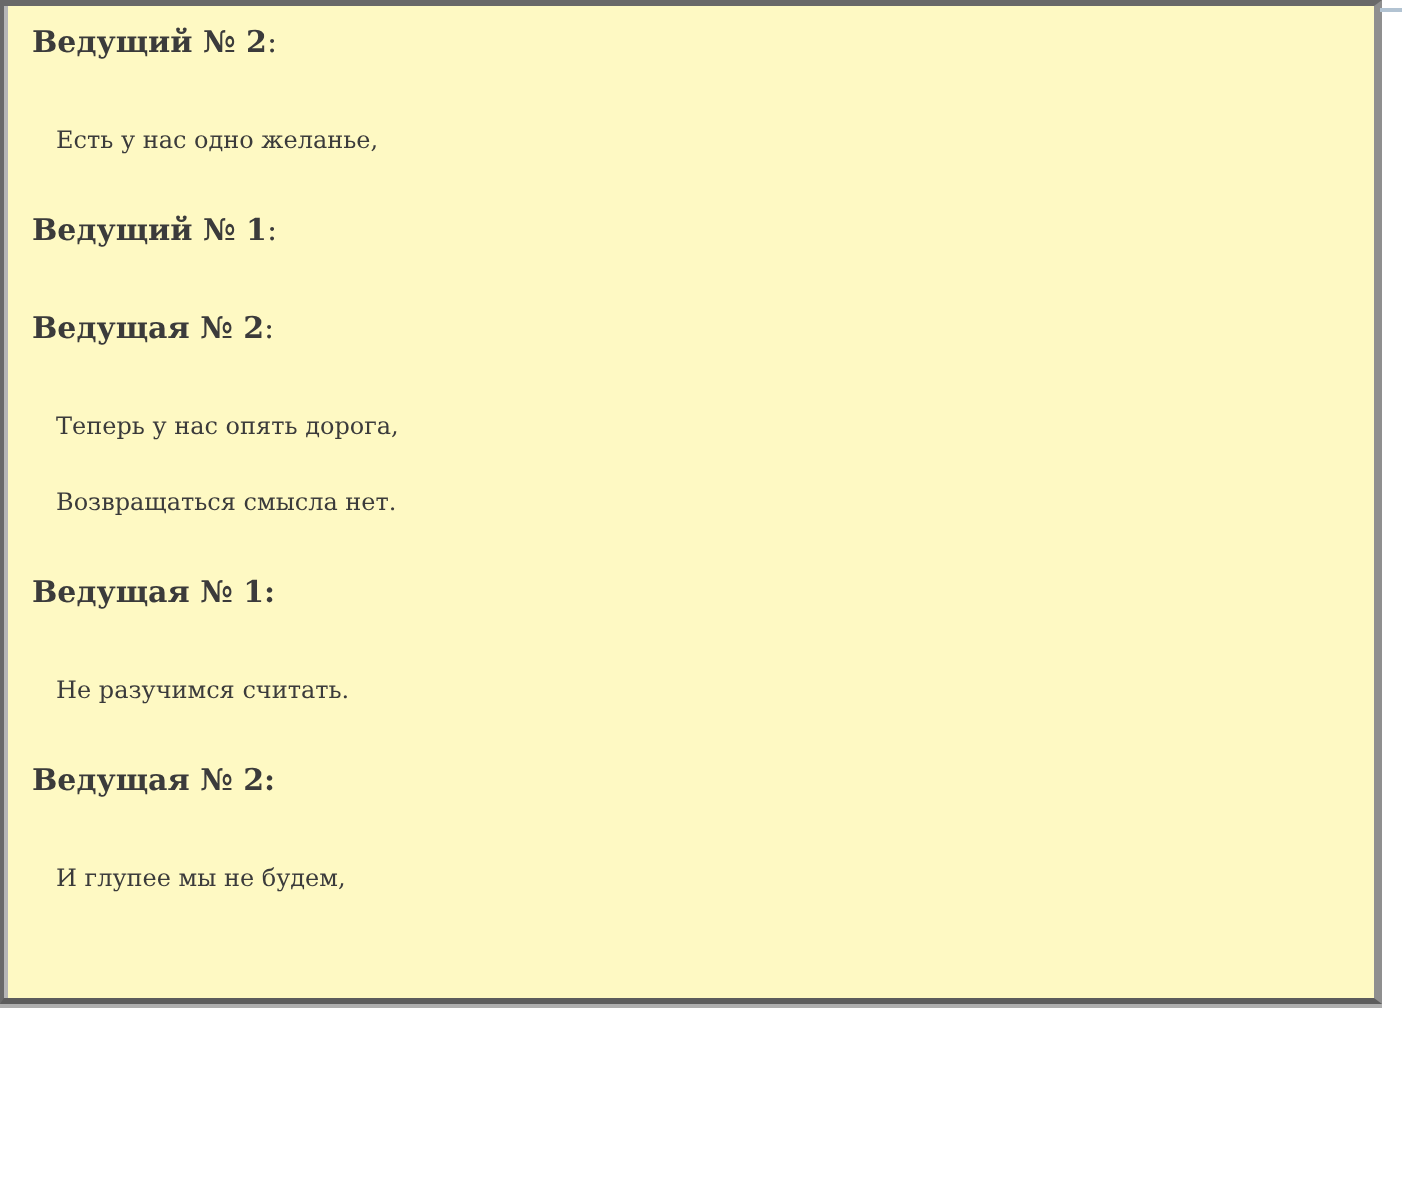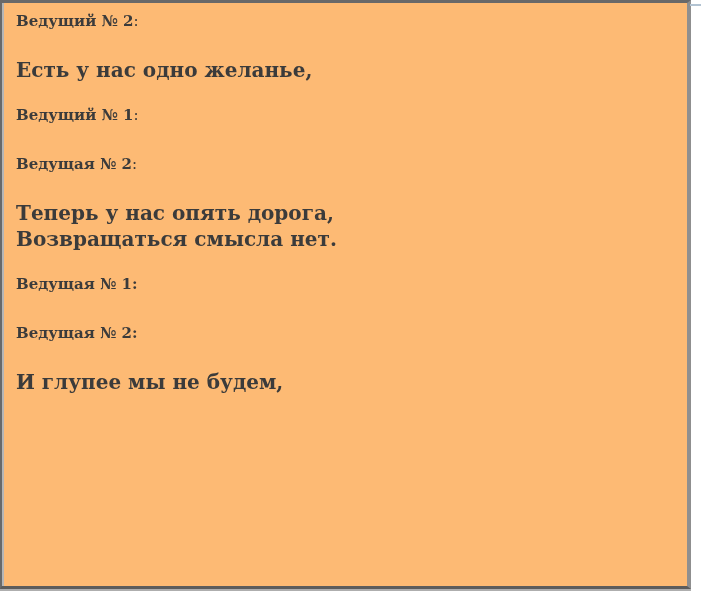--- a/index.html
+++ b/index.html
@@ -23,8 +23,8 @@
     left: 0;
     top: 0;
     width: 691px;
-    height: 589px;
-    background: #fdba74;
+    height: 502px;
+    background: #fef9c3;
     border-style: solid;
     border-color: #696969;
     border-width: 3px 4px 3px 2px;

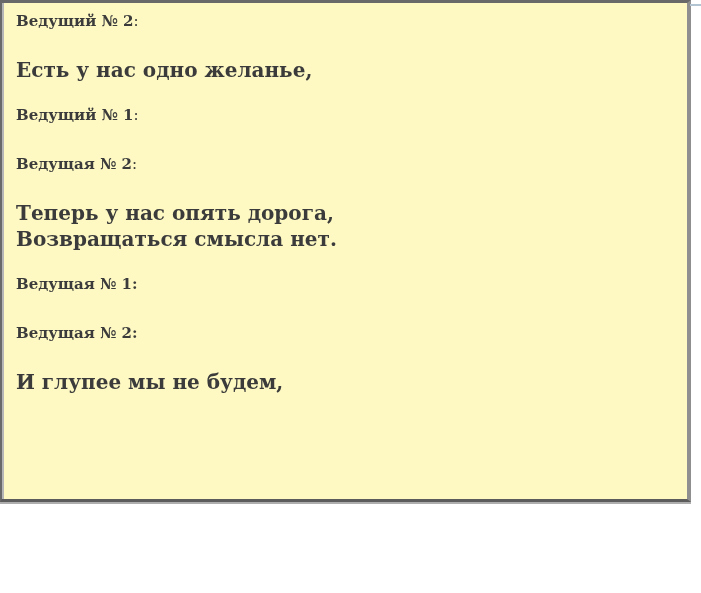--- a/index.html
+++ b/index.html
@@ -52,10 +52,10 @@
   }
   .speaker-colon { font-weight: normal; }
   .line {
-    margin: 0;
-    font-size: 20px;
+    margin: 12px;
+    font-size: 12px;
     line-height: 26px;
-    font-weight: bold;
+    font-weight: normal;
     color: #3b3b3b;
   }
 </style>

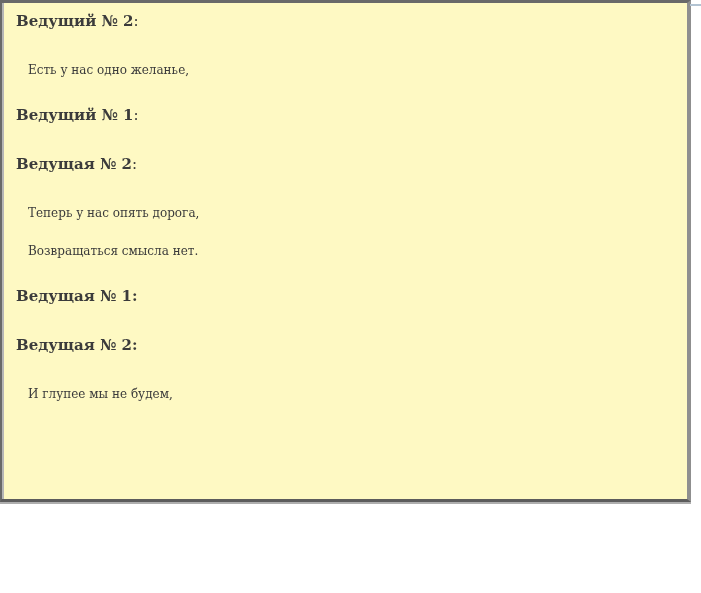--- a/index.html
+++ b/index.html
@@ -82,6 +82,7 @@
 
     <div class="section">
       <p class="speaker"><span>Ведущая № 1:</span><span class="speaker-colon"></span></p>
+      <p class="line">Не разучимся считать.</p>
     </div>
 
     <div class="section">

